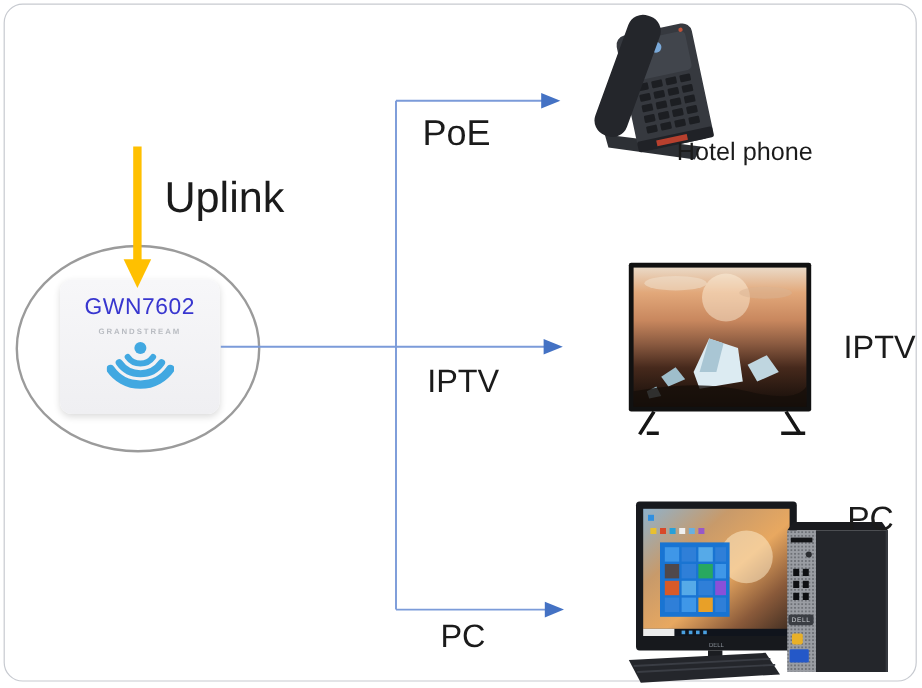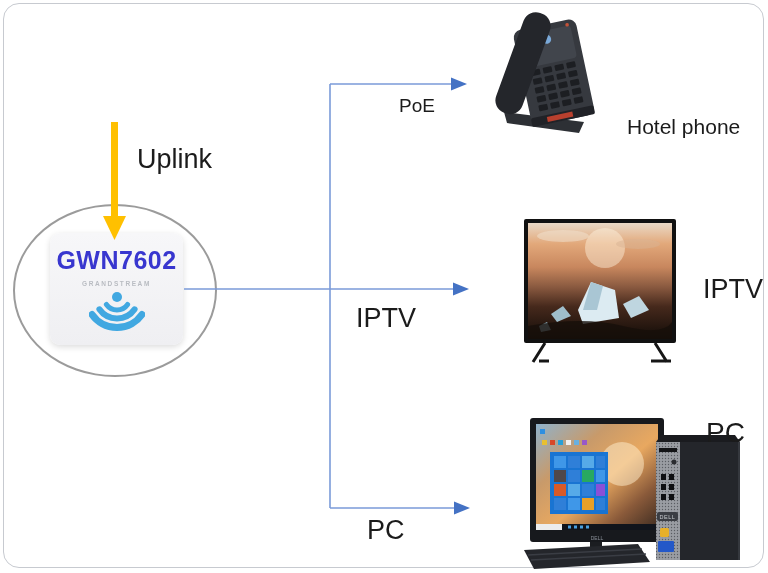--- a/index.html
+++ b/index.html
@@ -14,7 +14,7 @@
   .connectors{position:absolute;left:0;top:0;z-index:5;pointer-events:none;}
   .lbl{position:absolute;z-index:6;white-space:nowrap;color:#1b1b1b;}
   .lbl-uplink{left:137px;top:144px;font-size:27px;}
-  .lbl-poe{left:352px;top:95px;font-size:19px;margin-left:47px;}
+  .lbl-poe{left:352px;top:95px;font-size:30px;}
   .lbl-iptv-branch{left:356px;top:303px;font-size:27px;}
   .lbl-pc-branch{left:367px;top:515px;font-size:27px;}
   .hotel-label{left:627px;top:112px;font-size:21px;line-height:29px;}

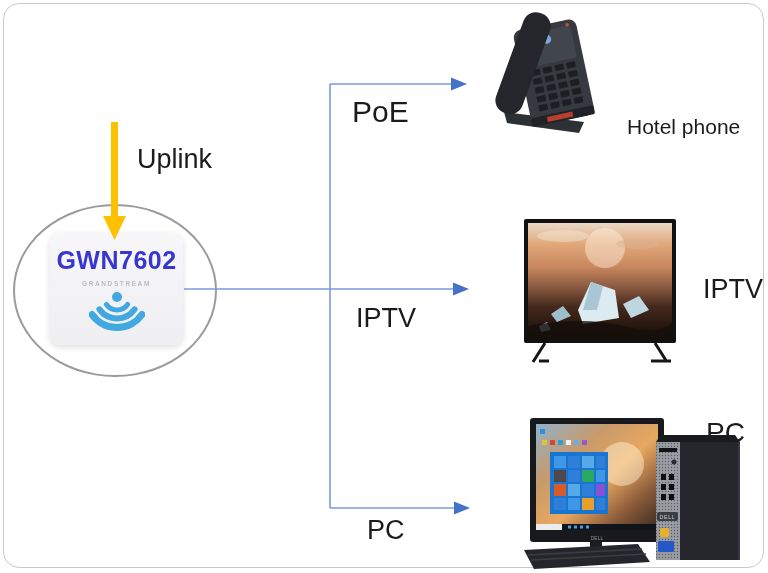--- a/index.html
+++ b/index.html
@@ -17,7 +17,7 @@
   .lbl-poe{left:352px;top:95px;font-size:30px;}
   .lbl-iptv-branch{left:356px;top:303px;font-size:27px;}
   .lbl-pc-branch{left:367px;top:515px;font-size:27px;}
-  .hotel-label{left:627px;top:112px;font-size:21px;line-height:29px;}
+  .hotel-label{left:564px;top:112px;font-size:21px;line-height:29px;}
   .lbl-iptv-dev{left:703px;top:274px;font-size:27px;}
   .lbl-pc-dev{left:706px;top:417px;font-size:28px;}
   

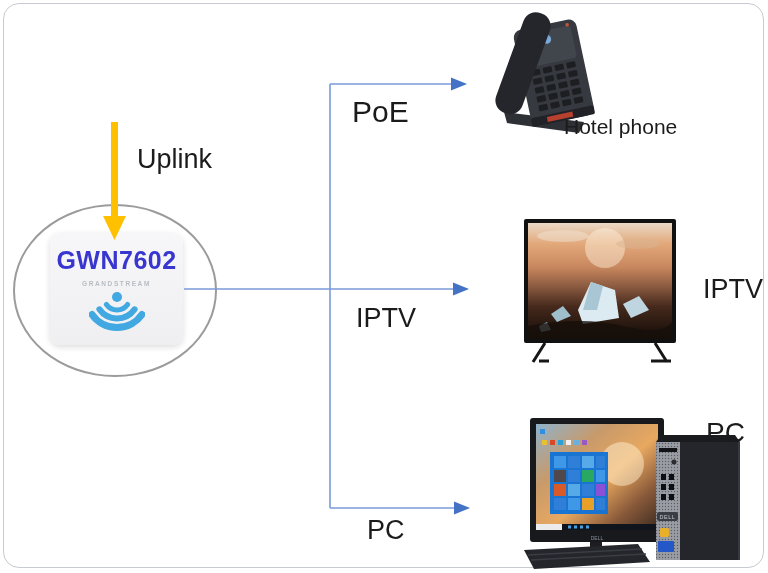--- a/index.html
+++ b/index.html
@@ -13,7 +13,7 @@
   }
   .connectors{position:absolute;left:0;top:0;z-index:5;pointer-events:none;}
   .lbl{position:absolute;z-index:6;white-space:nowrap;color:#1b1b1b;}
-  .lbl-uplink{left:137px;top:144px;font-size:27px;}
+  .lbl-uplink{left:137px;top:144px;font-size:36px;}
   .lbl-poe{left:352px;top:95px;font-size:30px;}
   .lbl-iptv-branch{left:356px;top:303px;font-size:27px;}
   .lbl-pc-branch{left:367px;top:515px;font-size:27px;}

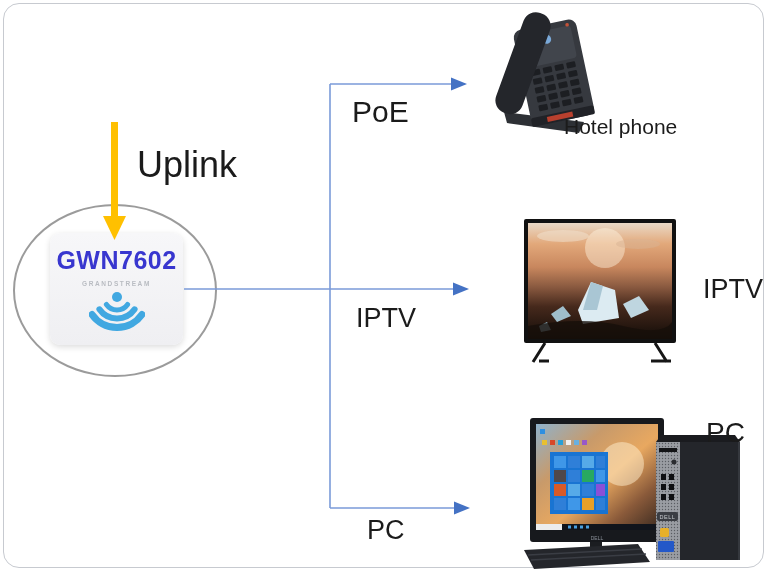--- a/index.html
+++ b/index.html
@@ -27,7 +27,7 @@
   .ap-card{position:absolute;left:37px;top:29px;width:133px;height:112px;border-radius:10px;
     background:linear-gradient(180deg,#f7f7f9 0%,#efeff2 100%);
     box-shadow:0 2px 6px rgba(0,0,0,0.14);text-align:center;}
-  .ap-model{margin-top:13px;font-size:25px;font-weight:bold;color:#3836cf;letter-spacing:0.5px;}
+  .ap-model{margin-top:13px;font-size:19px;font-weight:normal;color:#3836cf;letter-spacing:0.5px;}
   .ap-brand{margin-top:5px;font-size:6.5px;color:#b9bcc2;letter-spacing:1.6px;font-weight:bold;}
   .ap-wifi{display:block;margin:3px auto 0;}
   .device{position:absolute;z-index:1;}

